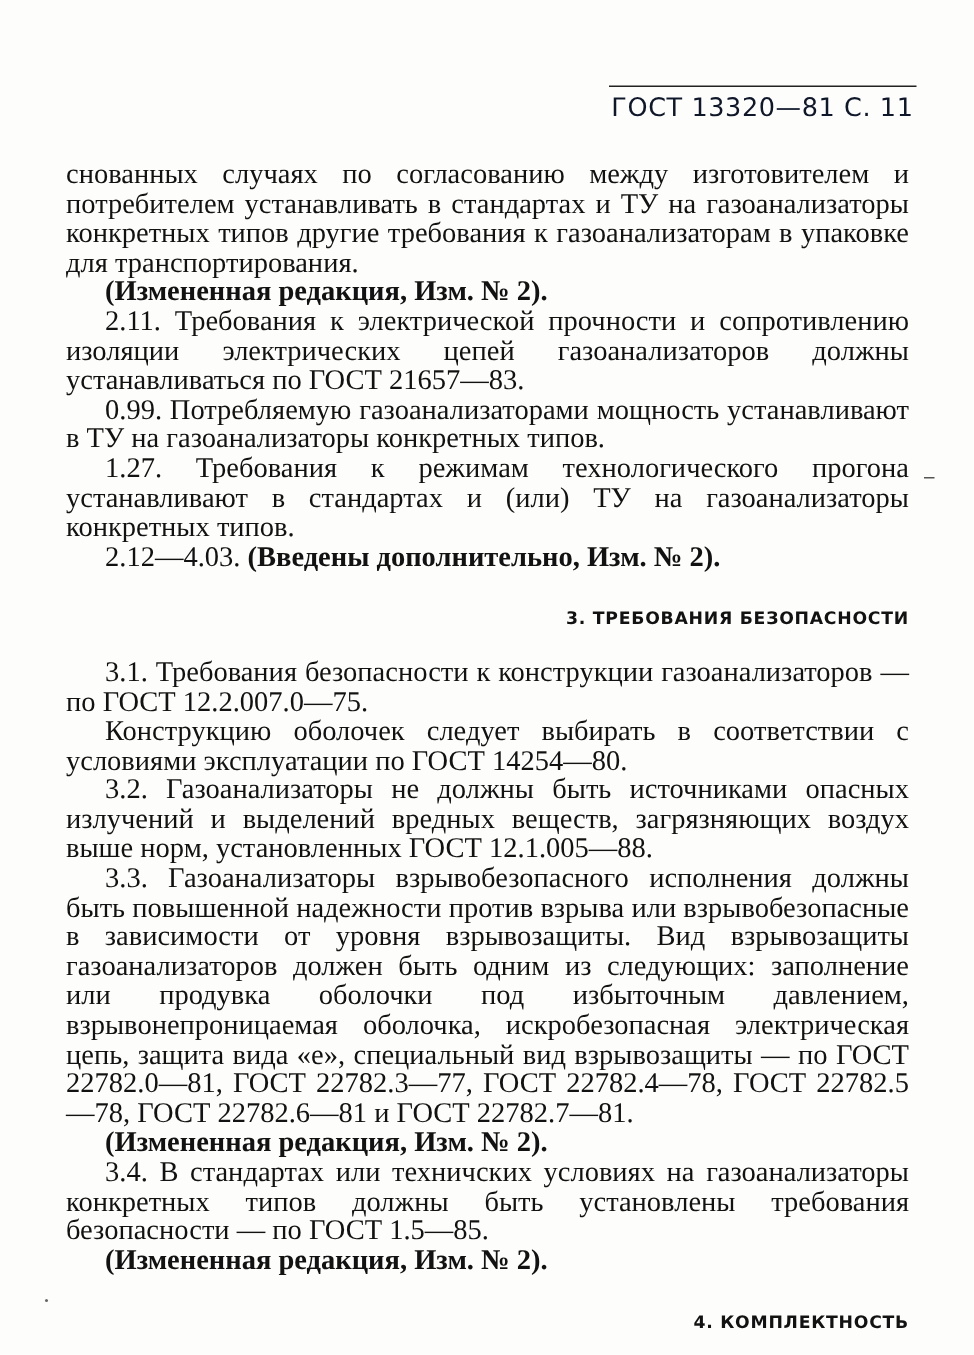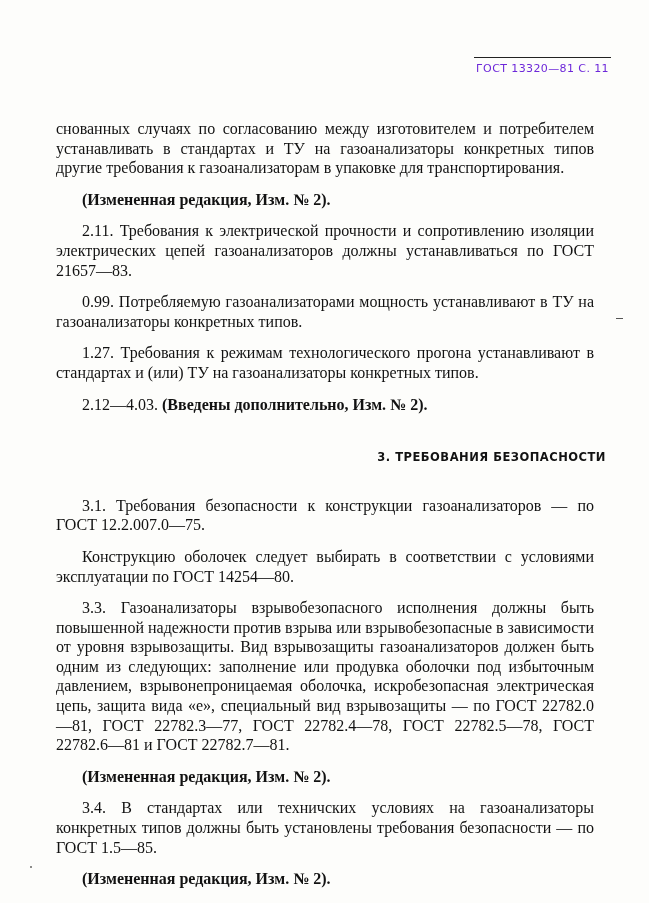--- a/index.html
+++ b/index.html
@@ -27,9 +27,9 @@
     top: 62px;
     right: 40px;
     font-family: "DejaVu Sans", sans-serif;
-    font-size: 11px;
+    font-size: 17px;
     letter-spacing: 0.4px;
-    color: #6d28d9;
+    color: #0f172a;
     white-space: nowrap;
   }
   .header .rule {

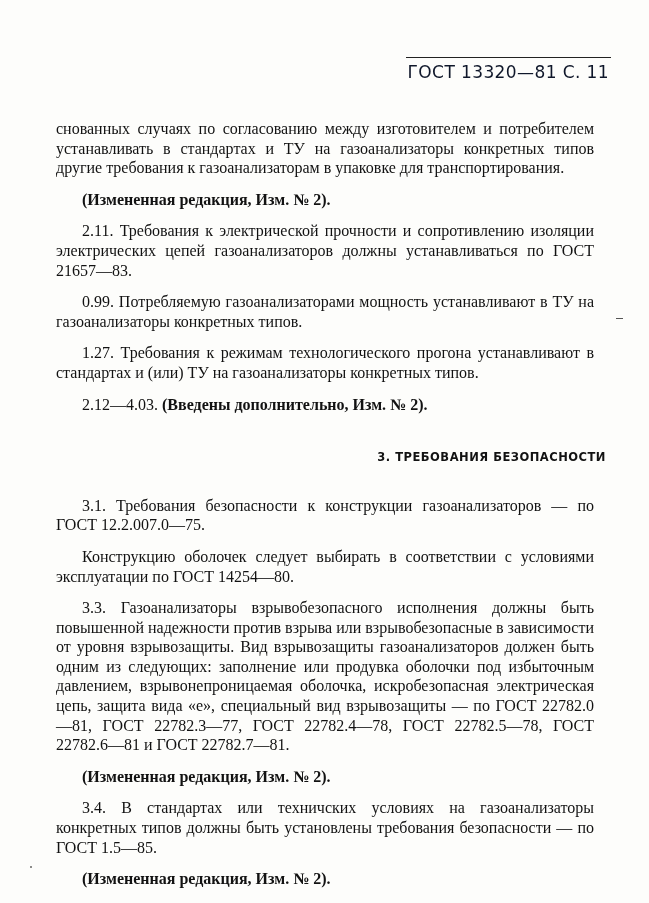--- a/index.html
+++ b/index.html
@@ -47,8 +47,8 @@
     width: 562px;
   }
   p {
-    margin: 12px;
-    font-size: 16px;
+    margin: 0;
+    font-size: 19px;
     line-height: 19.6px;
     text-align: justify;
     text-justify: inter-word;

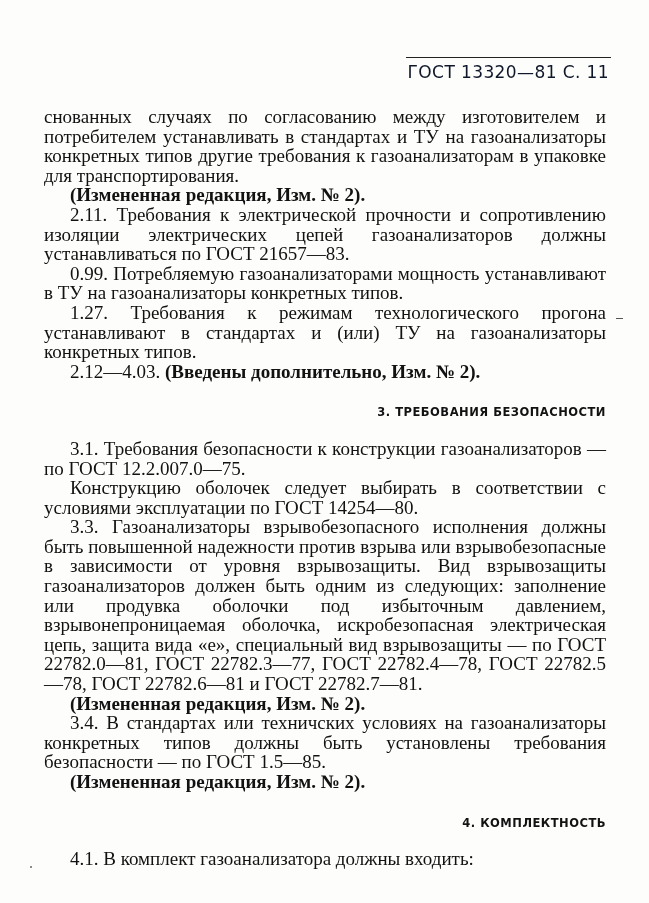--- a/index.html
+++ b/index.html
@@ -124,6 +124,7 @@
 
     <p class="ind">3.1. Требования безопасности  к конструкции  газоанализаторов — по ГОСТ 12.2.007.0—75.</p>
     <p class="ind">Конструкцию оболочек следует выбирать в соответствии с условиями эксплуатации по ГОСТ 14254—80.</p>
+    <p class="ind">3.2. Газоанализаторы не должны  быть источниками опасных излучений и выделений вредных веществ,  загрязняющих воздух выше норм, установленных ГОСТ 12.1.005—88.</p>
     <p class="ind">3.3. Газоанализаторы взрывобезопасного  исполнения должны быть повышенной надежности против взрыва или взрывобезопасные в зависимости от уровня взрывозащиты.  Вид взрывозащиты газоанализаторов должен быть одним из следующих: заполнение или продувка оболочки под избыточным давлением, взрывонепроницаемая оболочка, искробезопасная электрическая цепь, защита вида «е», специальный вид взрывозащиты — по ГОСТ 22782.0—81, ГОСТ 22782.3—77, ГОСТ 22782.4—78, ГОСТ 22782.5—78, ГОСТ 22782.6—81 и ГОСТ 22782.7—81.</p>
     <p class="boldline">(Измененная редакция, Изм. № 2).</p>
     <p class="ind">3.4. В стандартах или техничских условиях на газоанализаторы конкретных типов должны быть установлены требования безопасности — по ГОСТ 1.5—85.</p>

